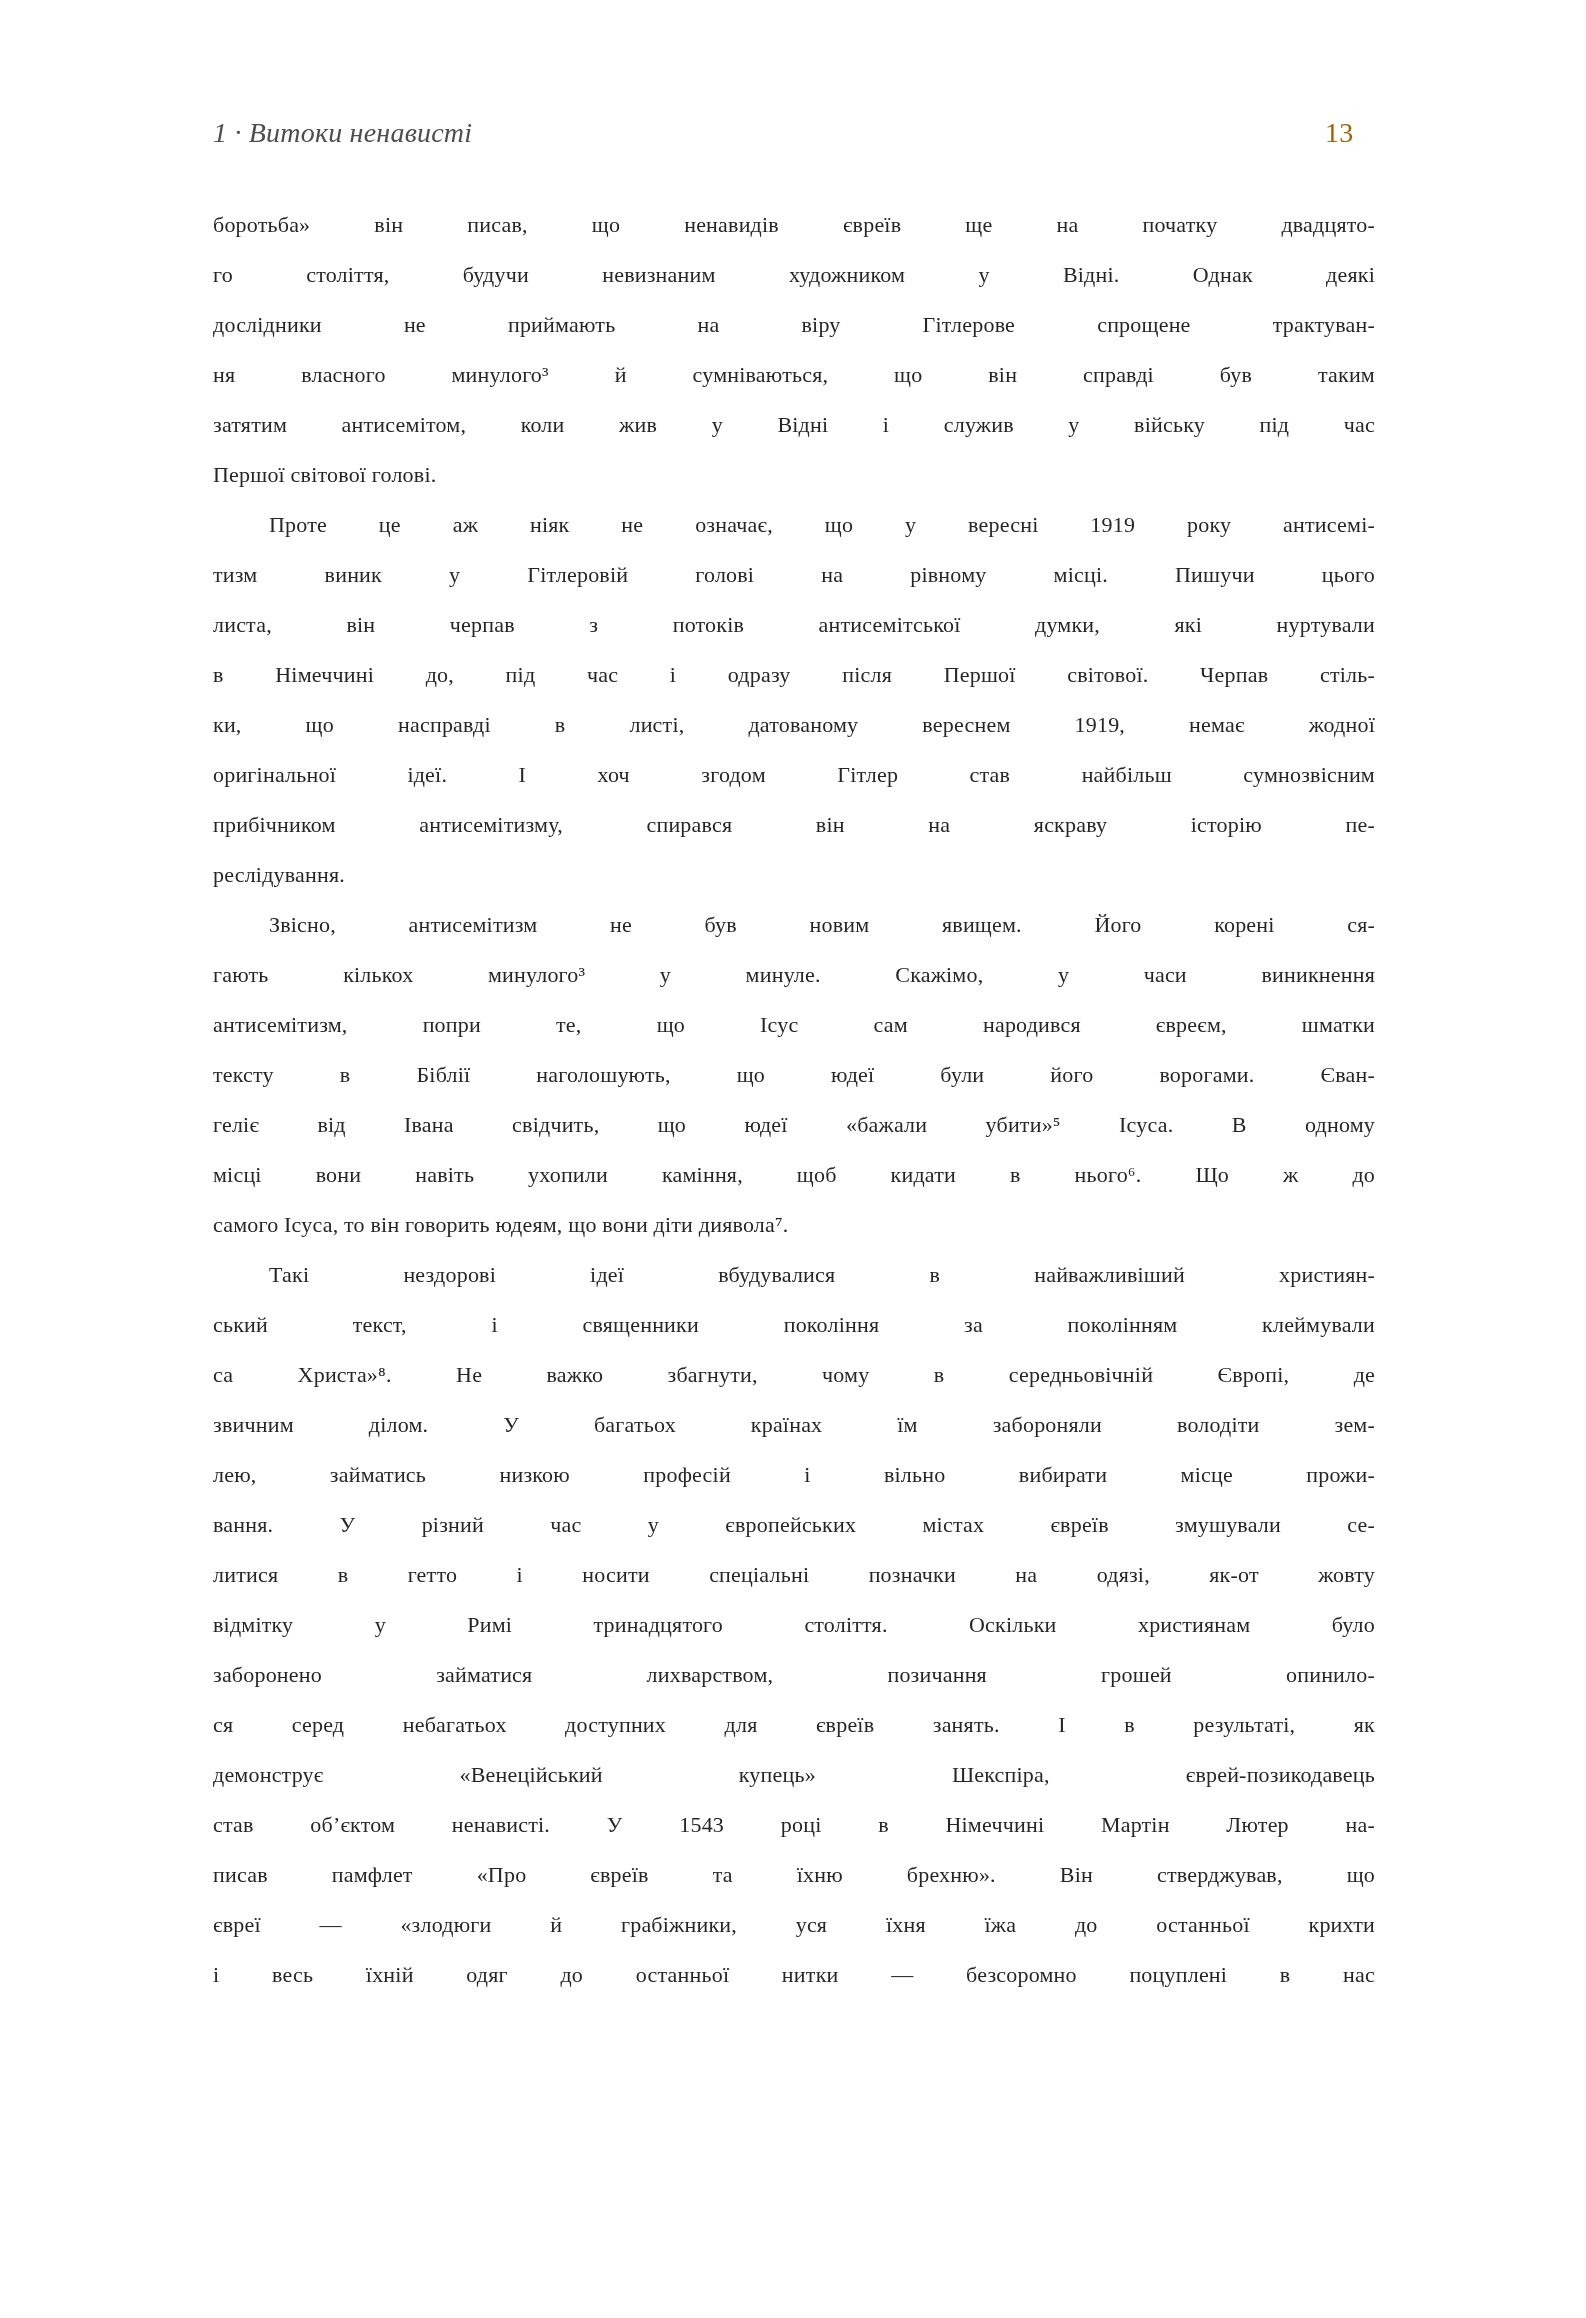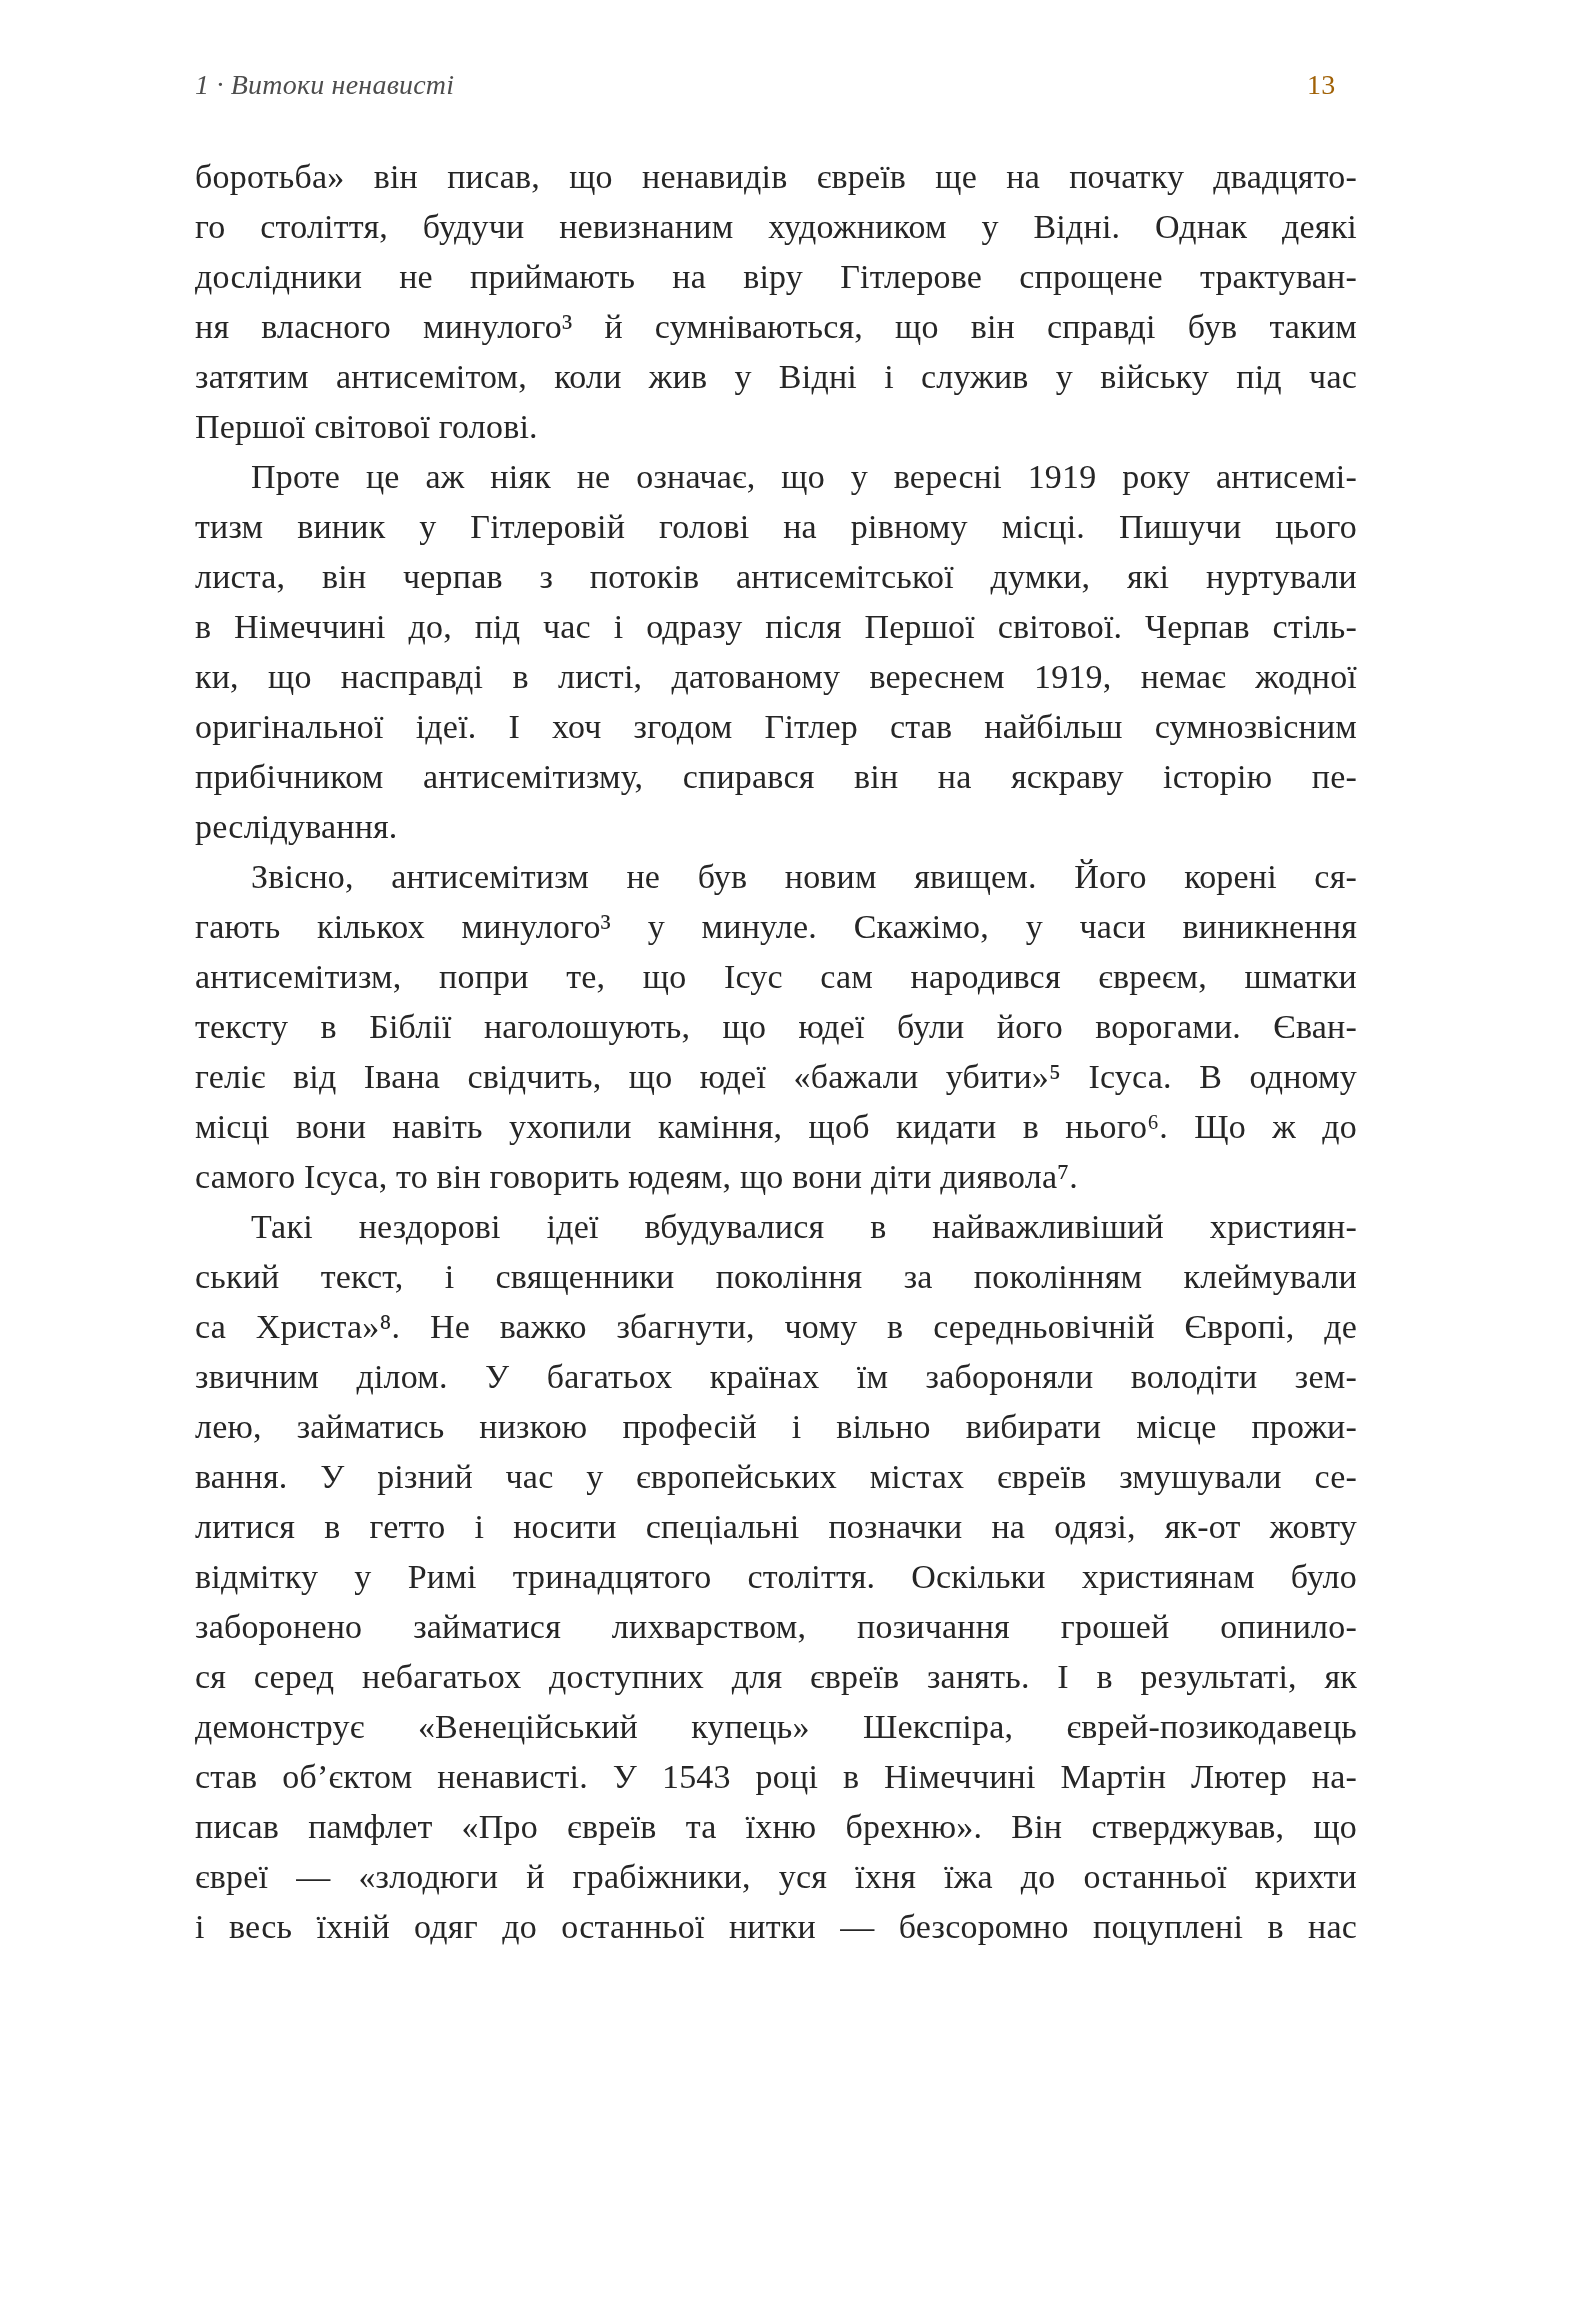--- a/index.html
+++ b/index.html
@@ -25,10 +25,10 @@
   }
   .page-inner {
     position: absolute;
-    left: 195px;
+    left: 213px;
     top: 0;
     width: 1162px;
-    padding-top: 69px;
+    padding-top: 117px;
   }
   .running-header {
     display: flex;

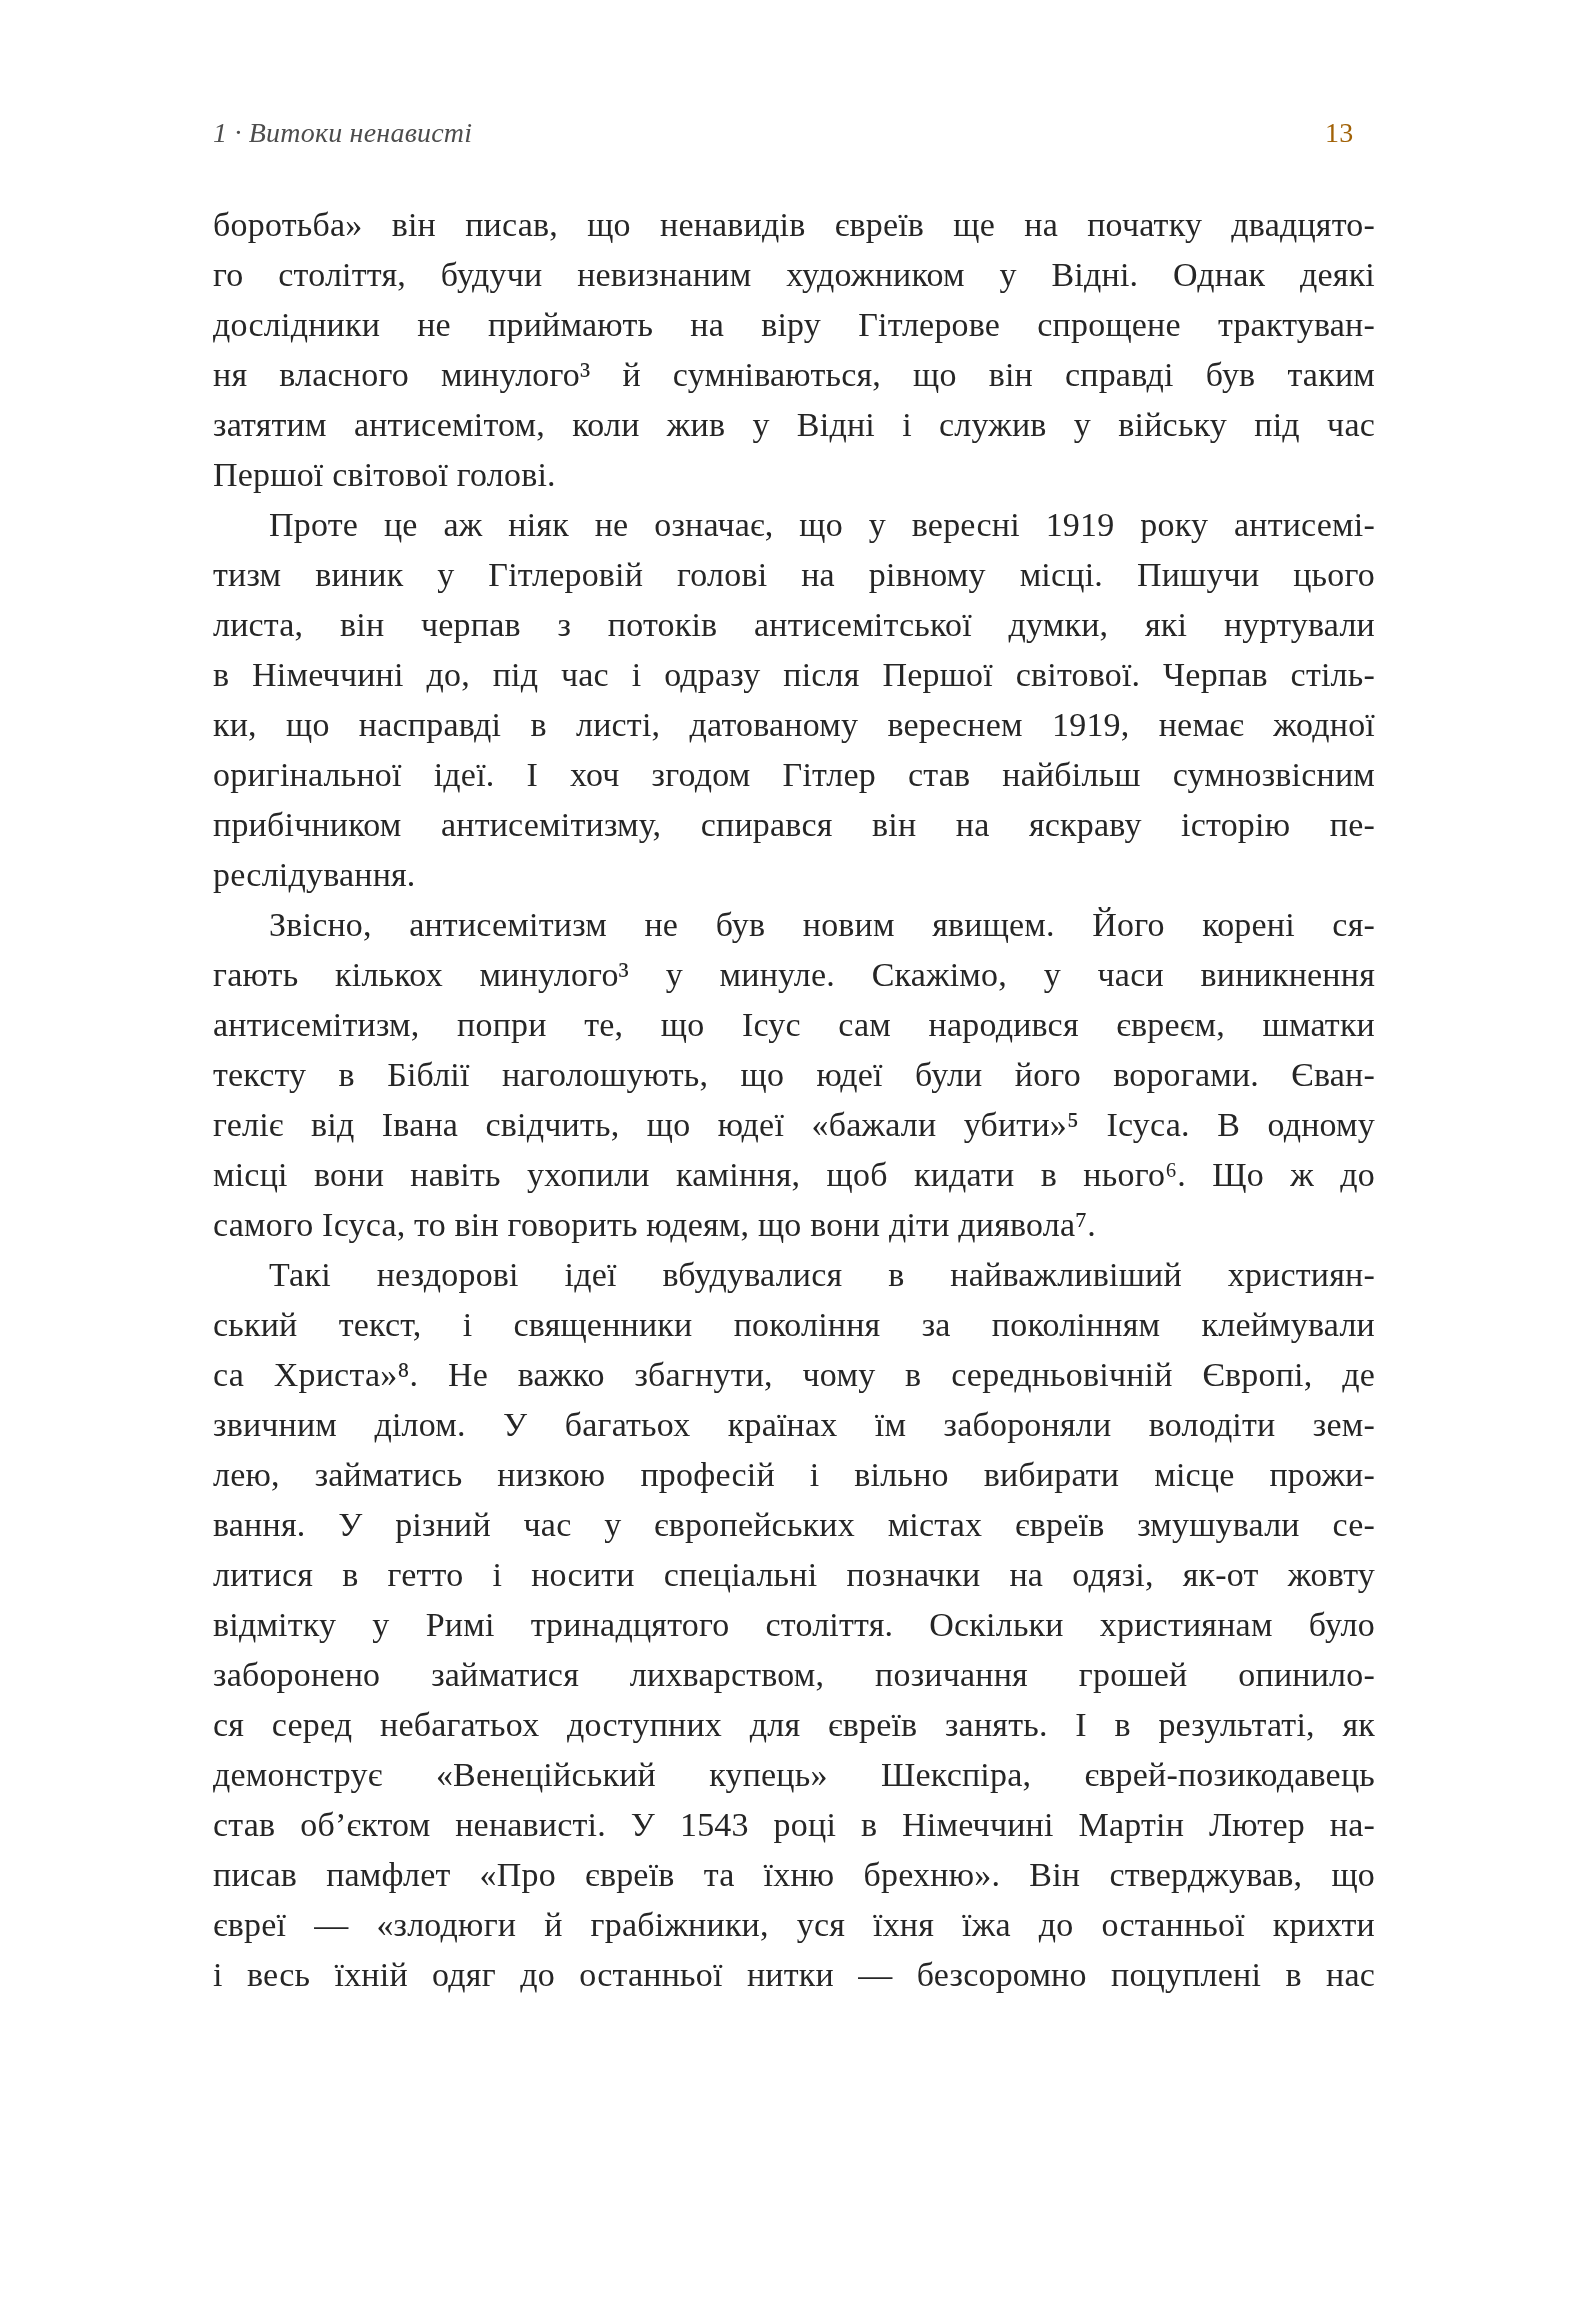--- a/index.html
+++ b/index.html
@@ -48,7 +48,7 @@
   }
   .body-text {
     margin-top: 51px;
-    font-size: 34px;
+    font-size: 22px;
   }
   .paragraph { }
   .line {

